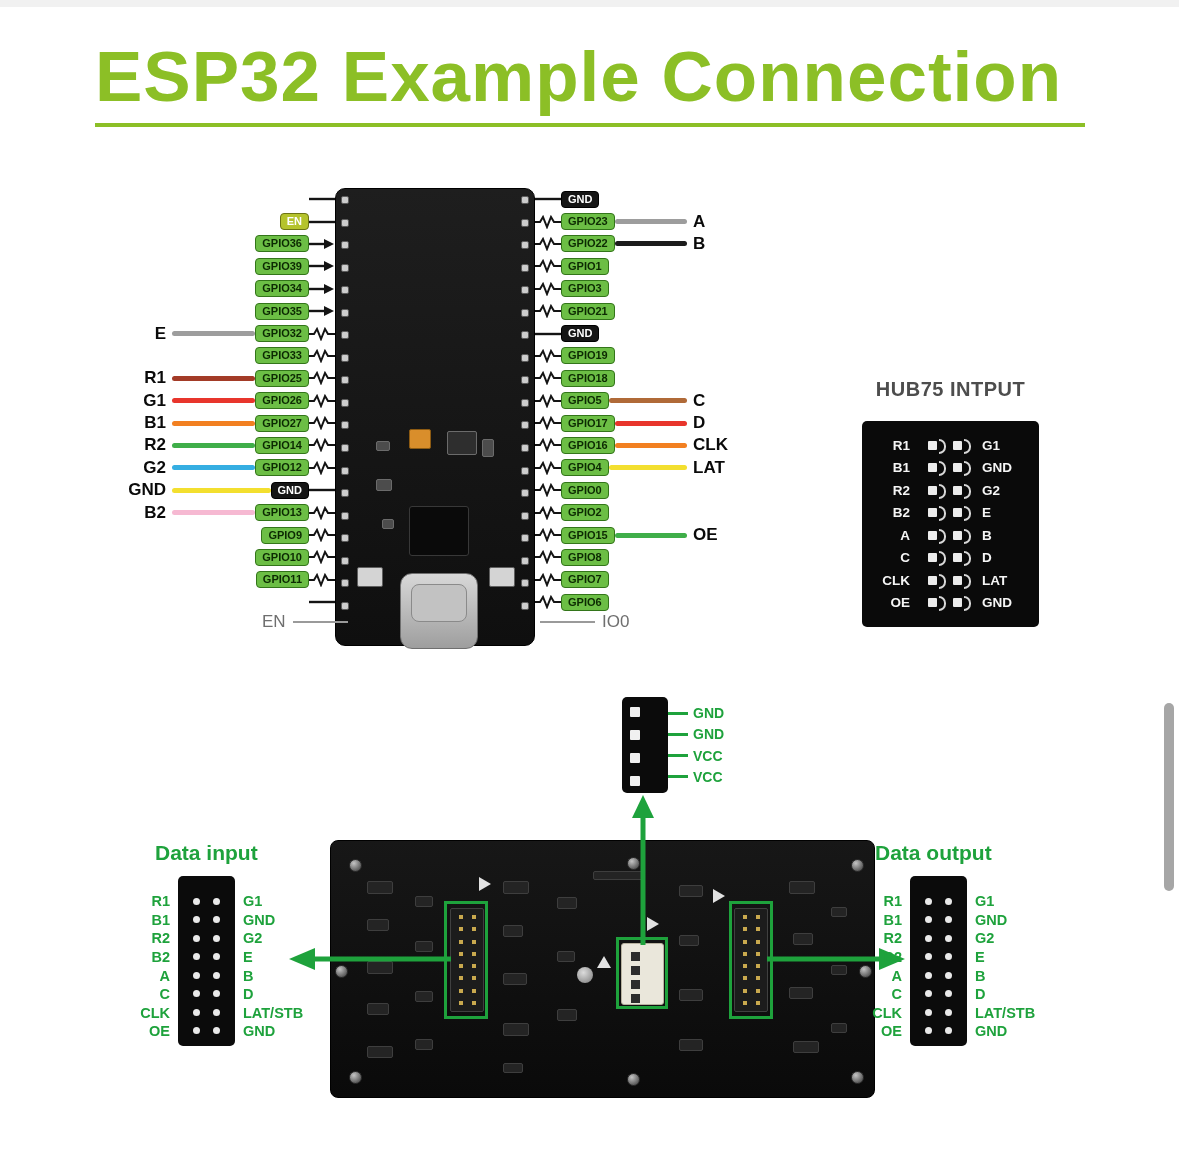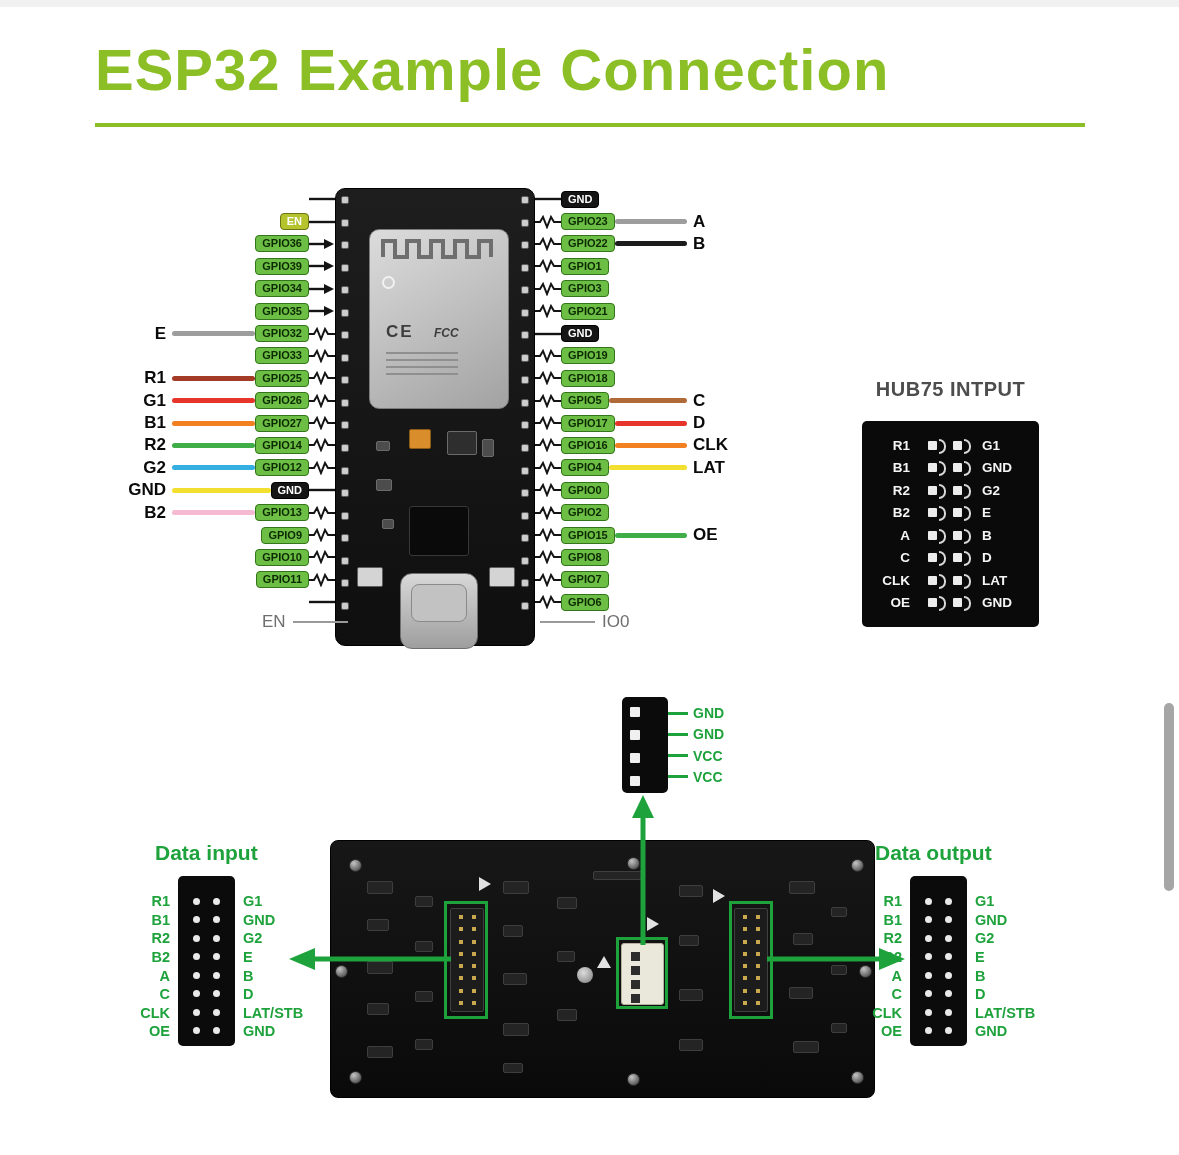--- a/index.html
+++ b/index.html
@@ -7,7 +7,7 @@
 body{font-family:"Liberation Sans","DejaVu Sans",sans-serif;}
 .page{position:relative;width:1179px;height:1155px;background:#fff;overflow:hidden;}
 .topbar{position:absolute;left:0;top:0;width:100%;height:7px;background:#f1f1f1;}
-.title{position:absolute;left:95px;top:36px;font-size:58px;font-weight:700;color:var(--accent-green,#8cbf26);letter-spacing:1px;white-space:nowrap;}
+.title{position:absolute;left:95px;top:36px;font-size:71px;font-weight:700;color:var(--accent-green,#8cbf26);letter-spacing:1px;white-space:nowrap;}
 .title-rule{position:absolute;left:95px;top:123px;width:990px;height:4px;background:var(--accent-green,#8cbf26);}
 
 

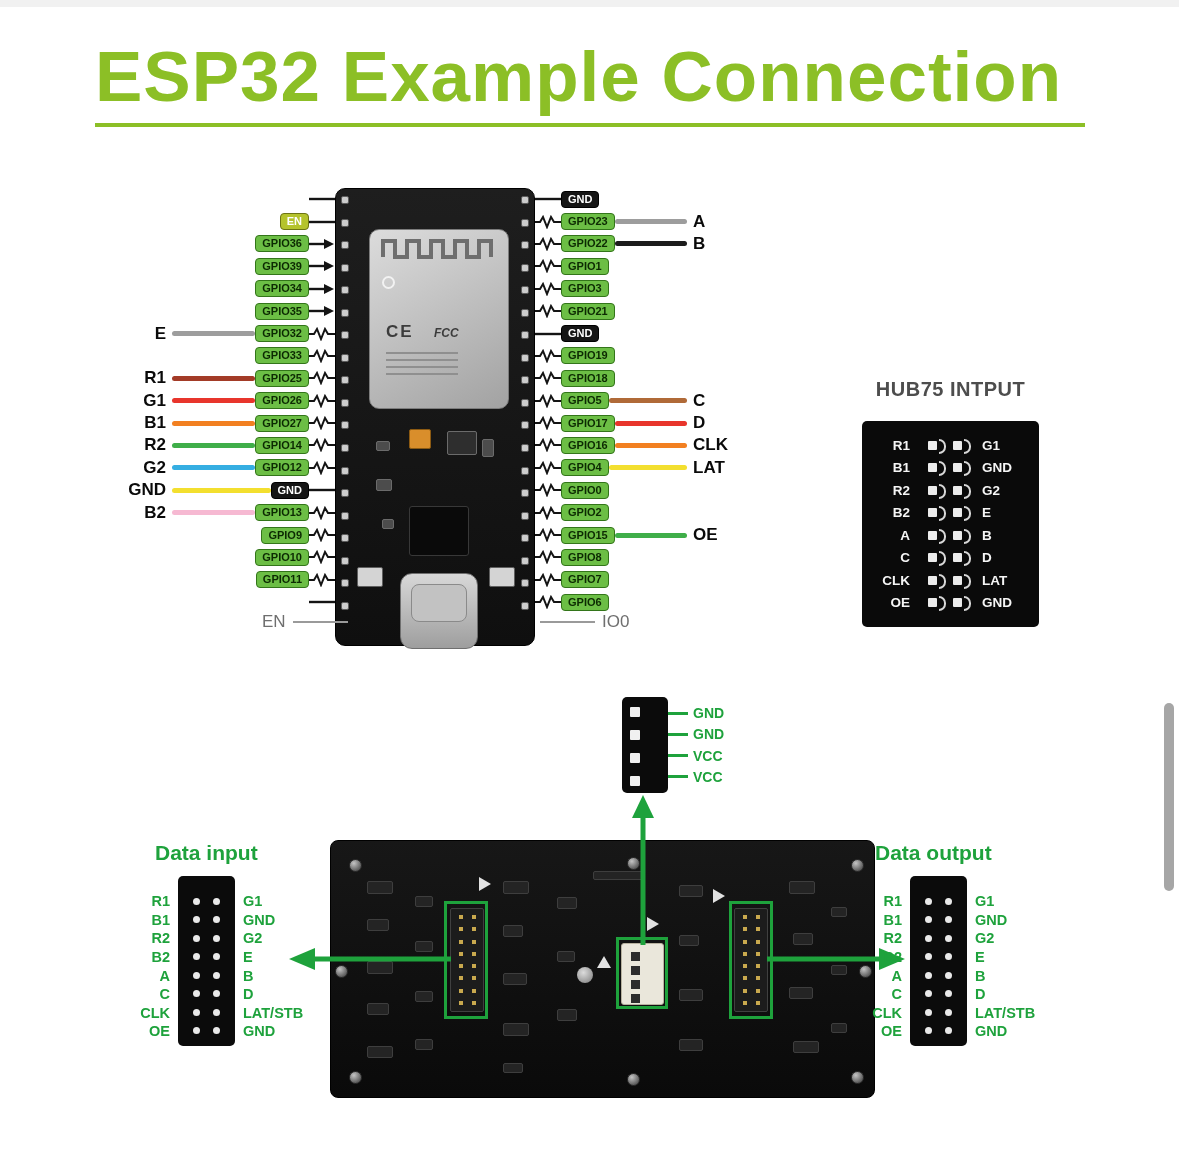--- a/index.html
+++ b/index.html
@@ -372,15 +372,6 @@
           <span class="pad"></span>
           <span class="pad"></span>
         </div>
-      <div class="shield">
-        <svg class="antenna" width="124" height="26" viewBox="0 0 124 26">
-          <path d="M6 22 V6 H18 V22 H30 V6 H42 V22 H54 V6 H66 V22 H78 V6 H90 V22 H102 V6 H114 V22" stroke="#6e6e6e" stroke-width="4" fill="none"></path>
-        </svg>
-        <span class="esp-logo"></span>
-        <span class="mark-ce">CE</span>
-        <span class="mark-fcc">FCC</span>
-        <span class="shield-lines"></span>
-      </div>
       <div class="chip"></div>
       <div class="comp inductor"></div>
       <div class="comp reg"></div>

